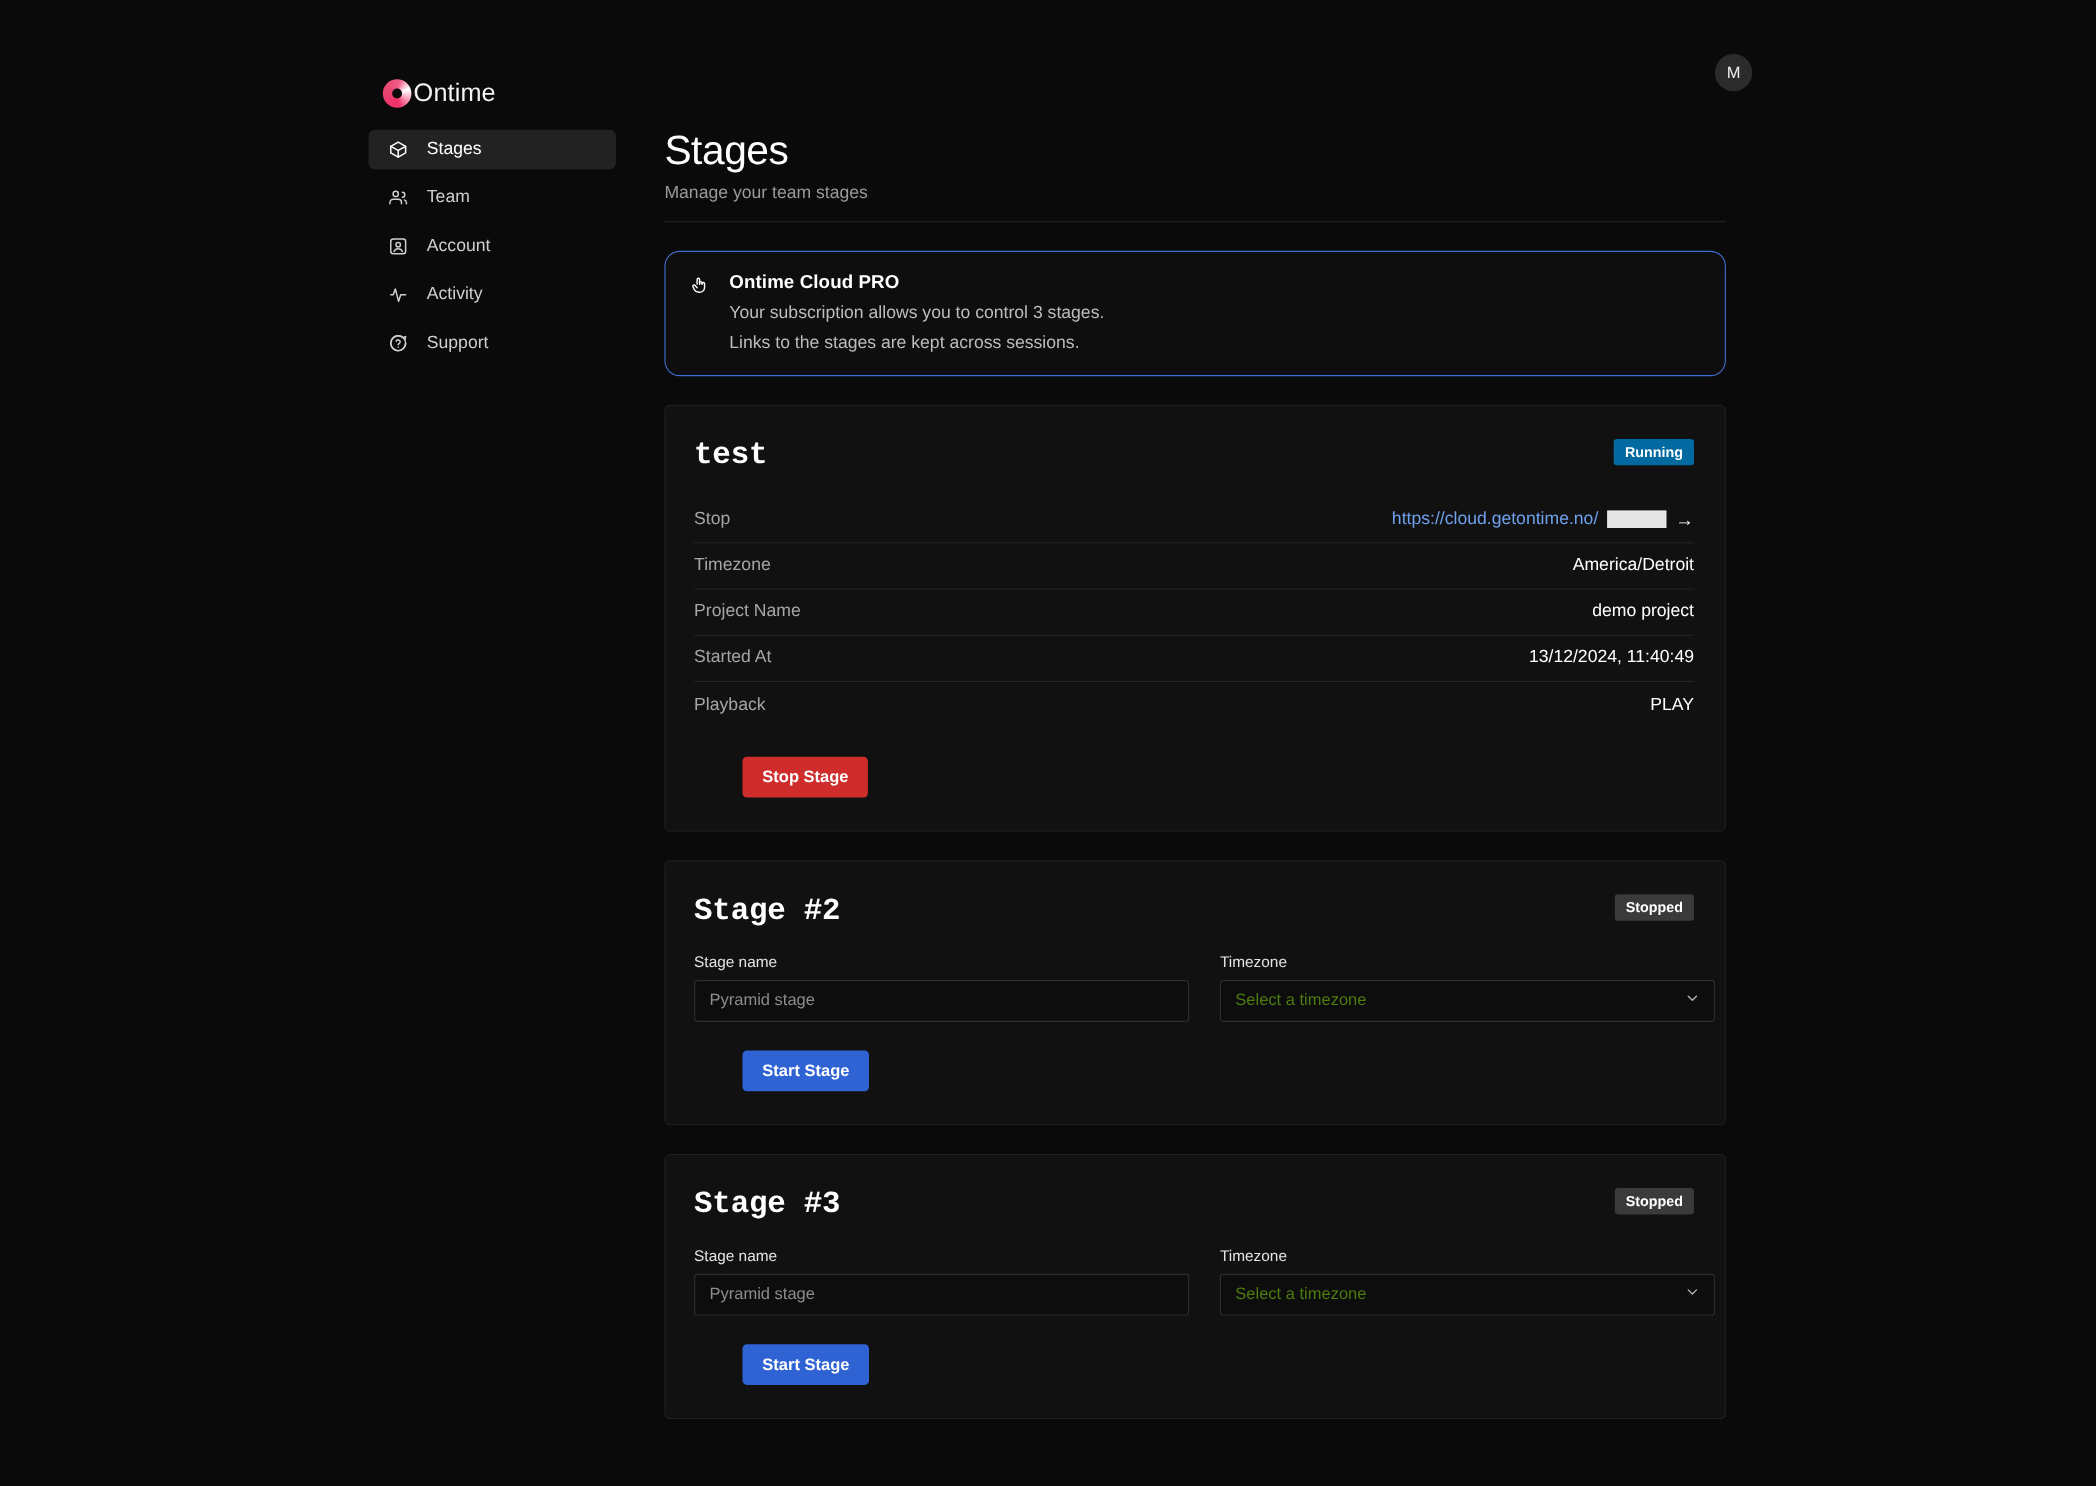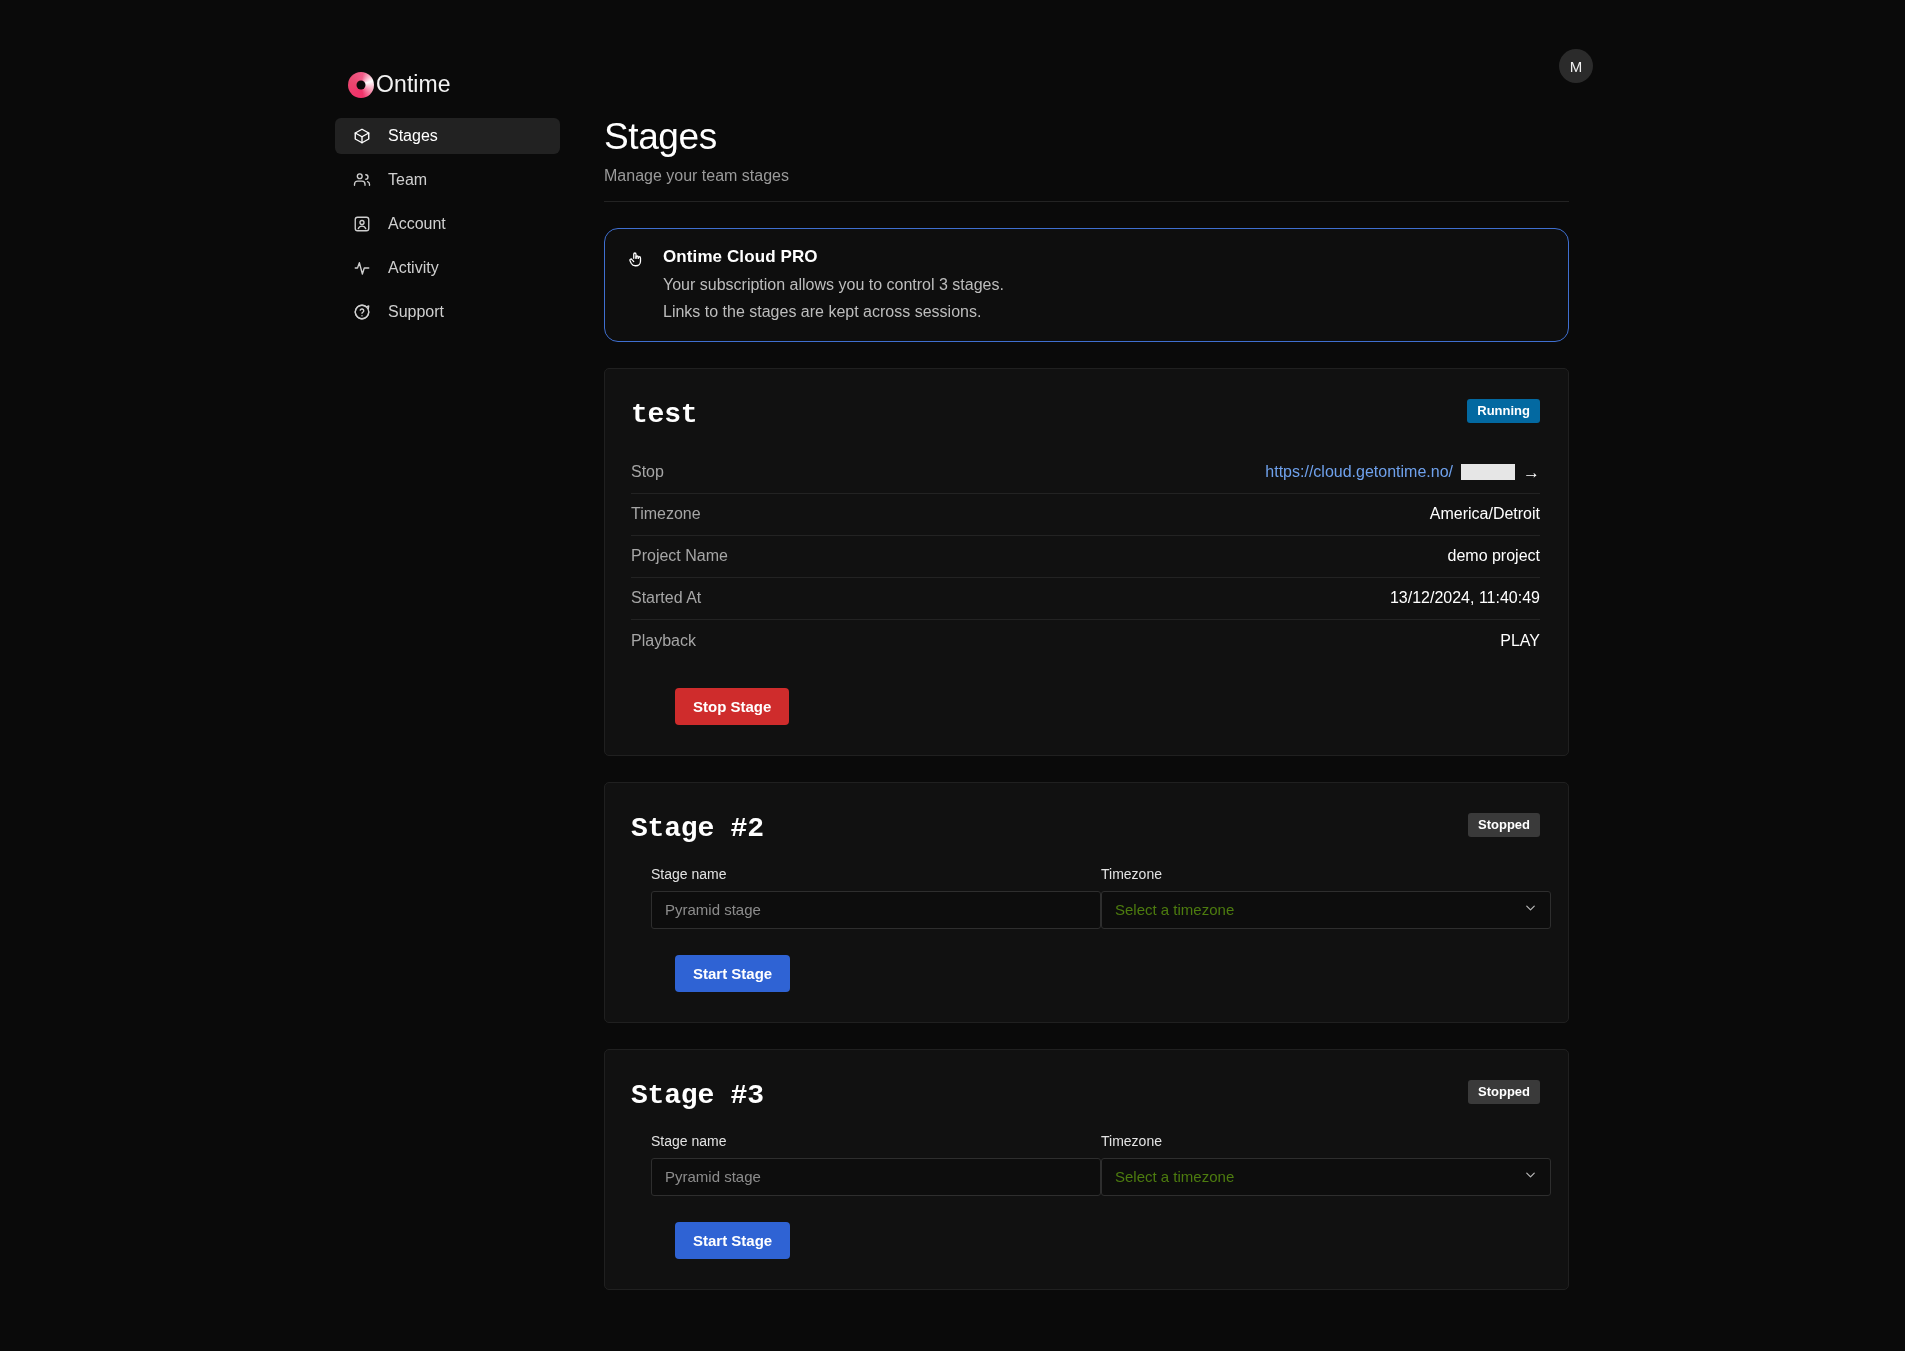--- a/index.html
+++ b/index.html
@@ -197,8 +197,7 @@
     margin-top: 22px;
     display: grid;
     grid-template-columns: 450px 450px;
-    column-gap: 0;
-    margin-left: 20px;
+    column-gap: 28px;
   }
   .field-label {
     color: #e3e3e3;

